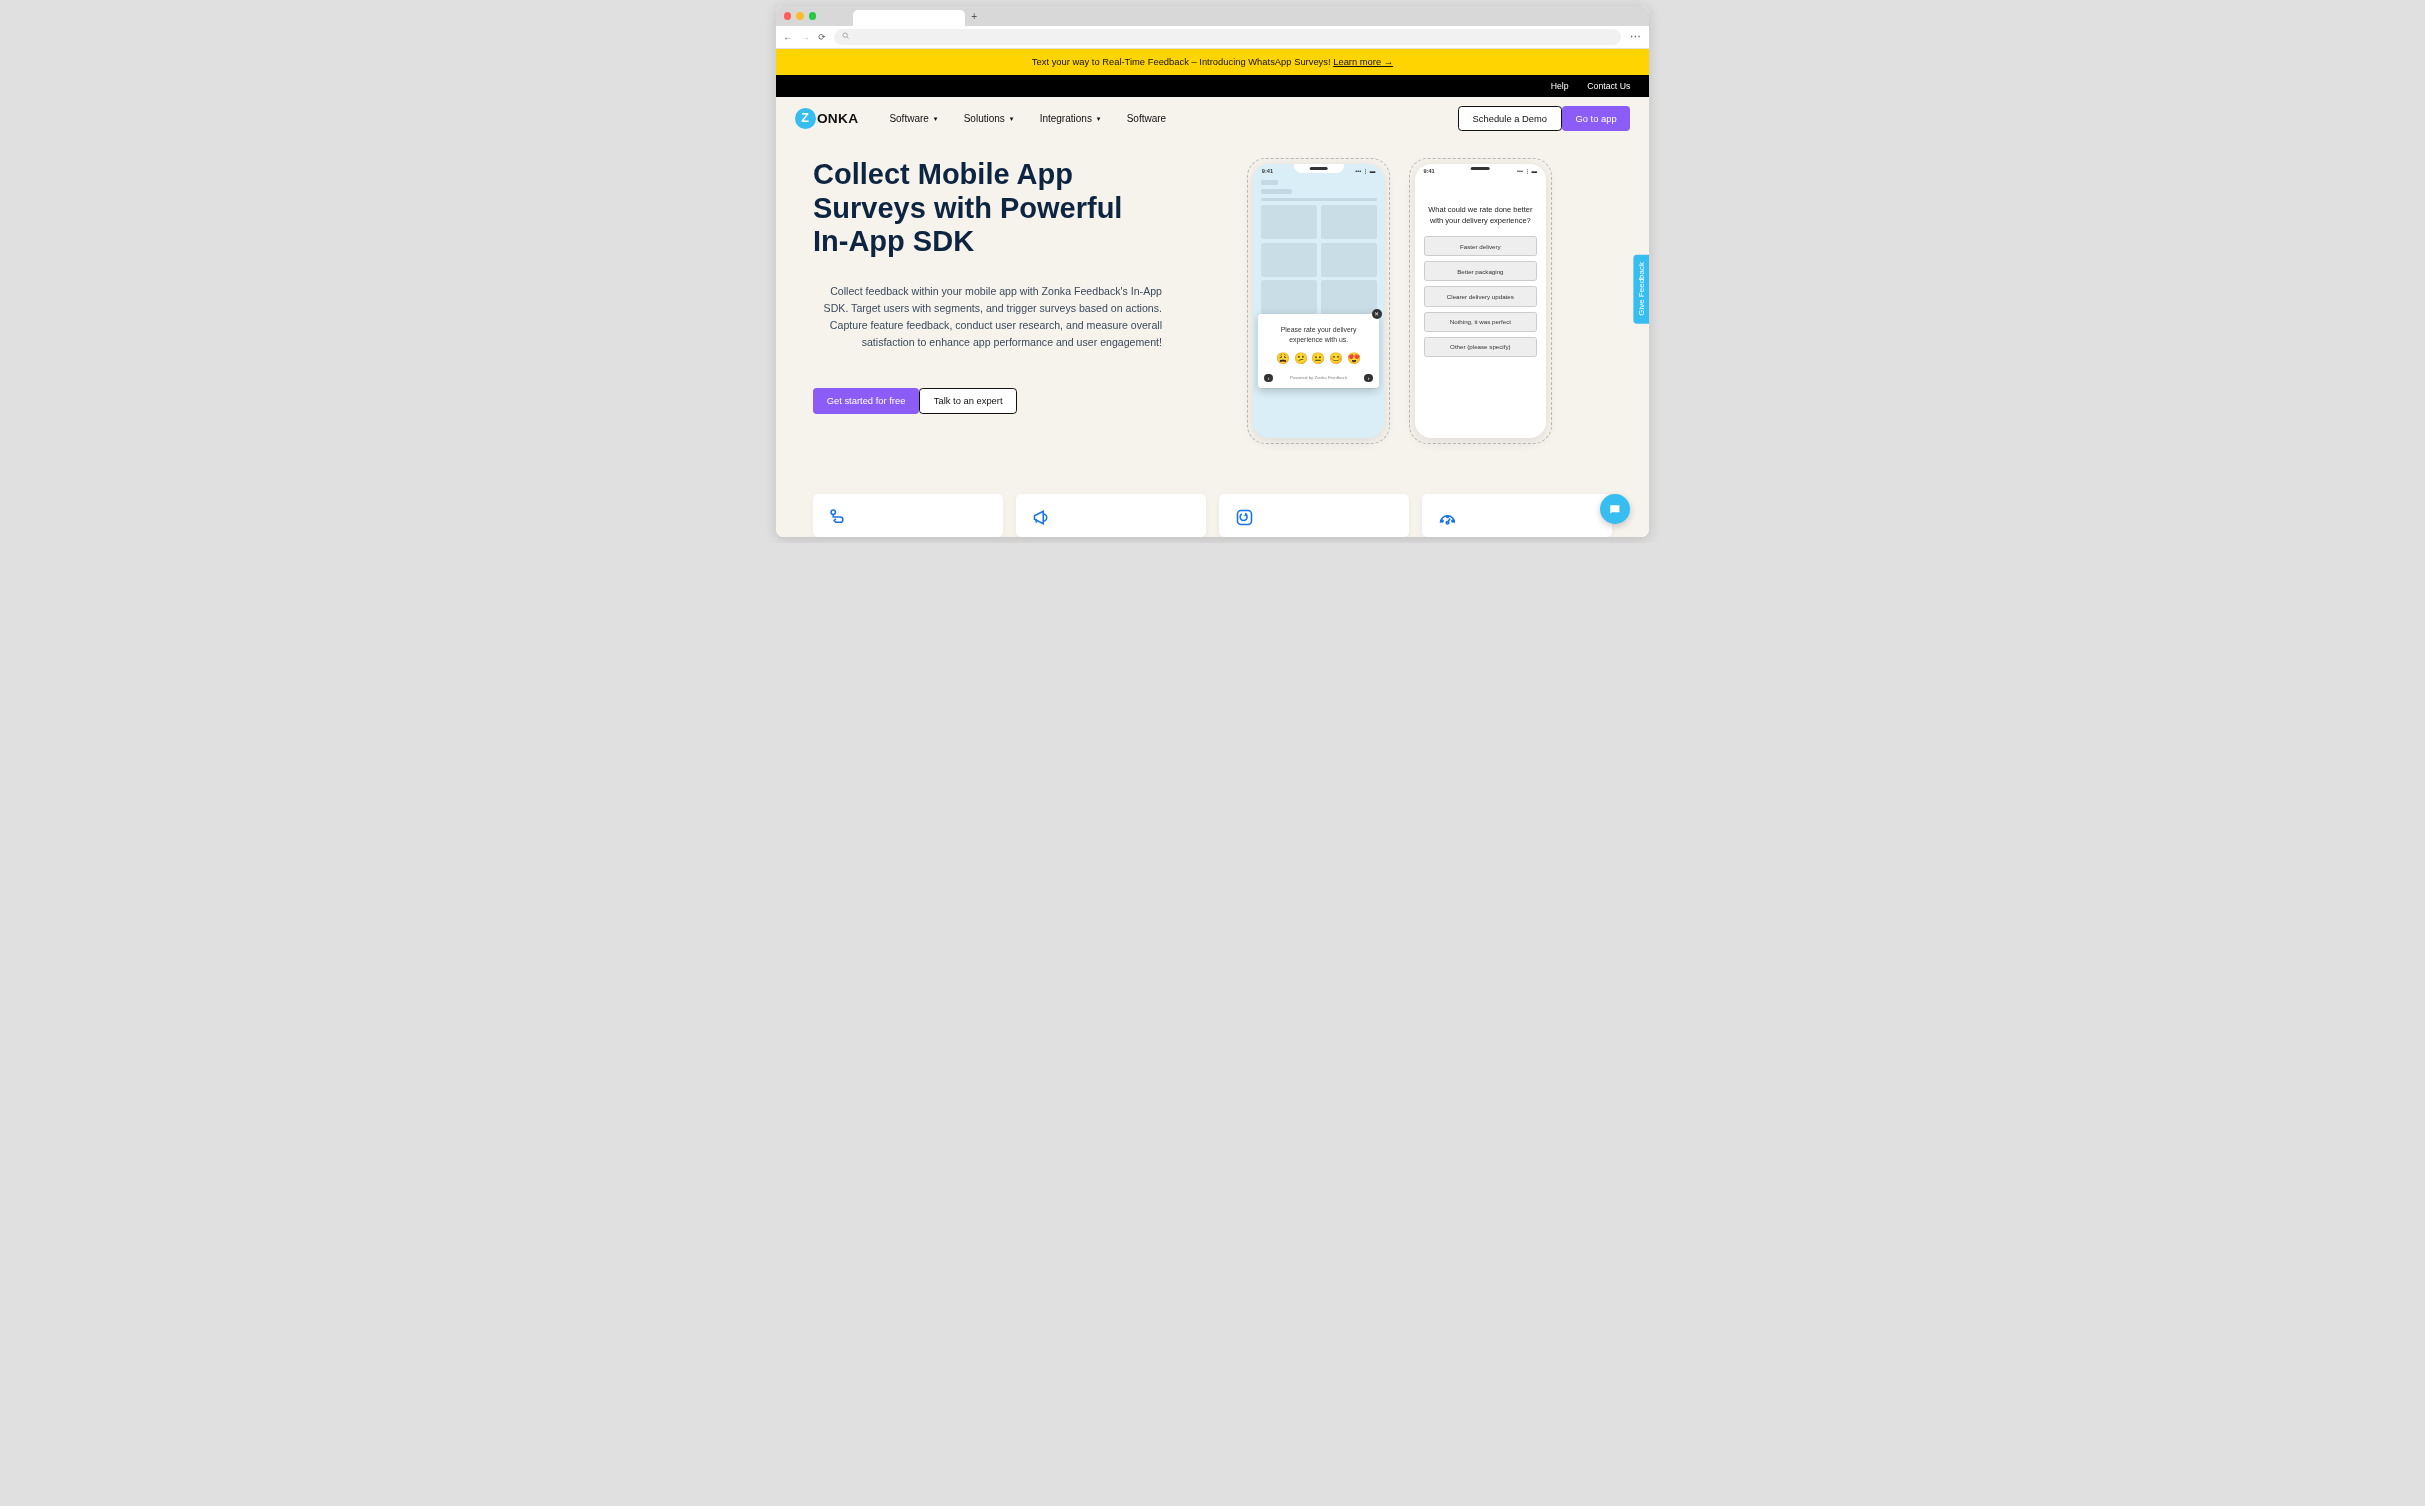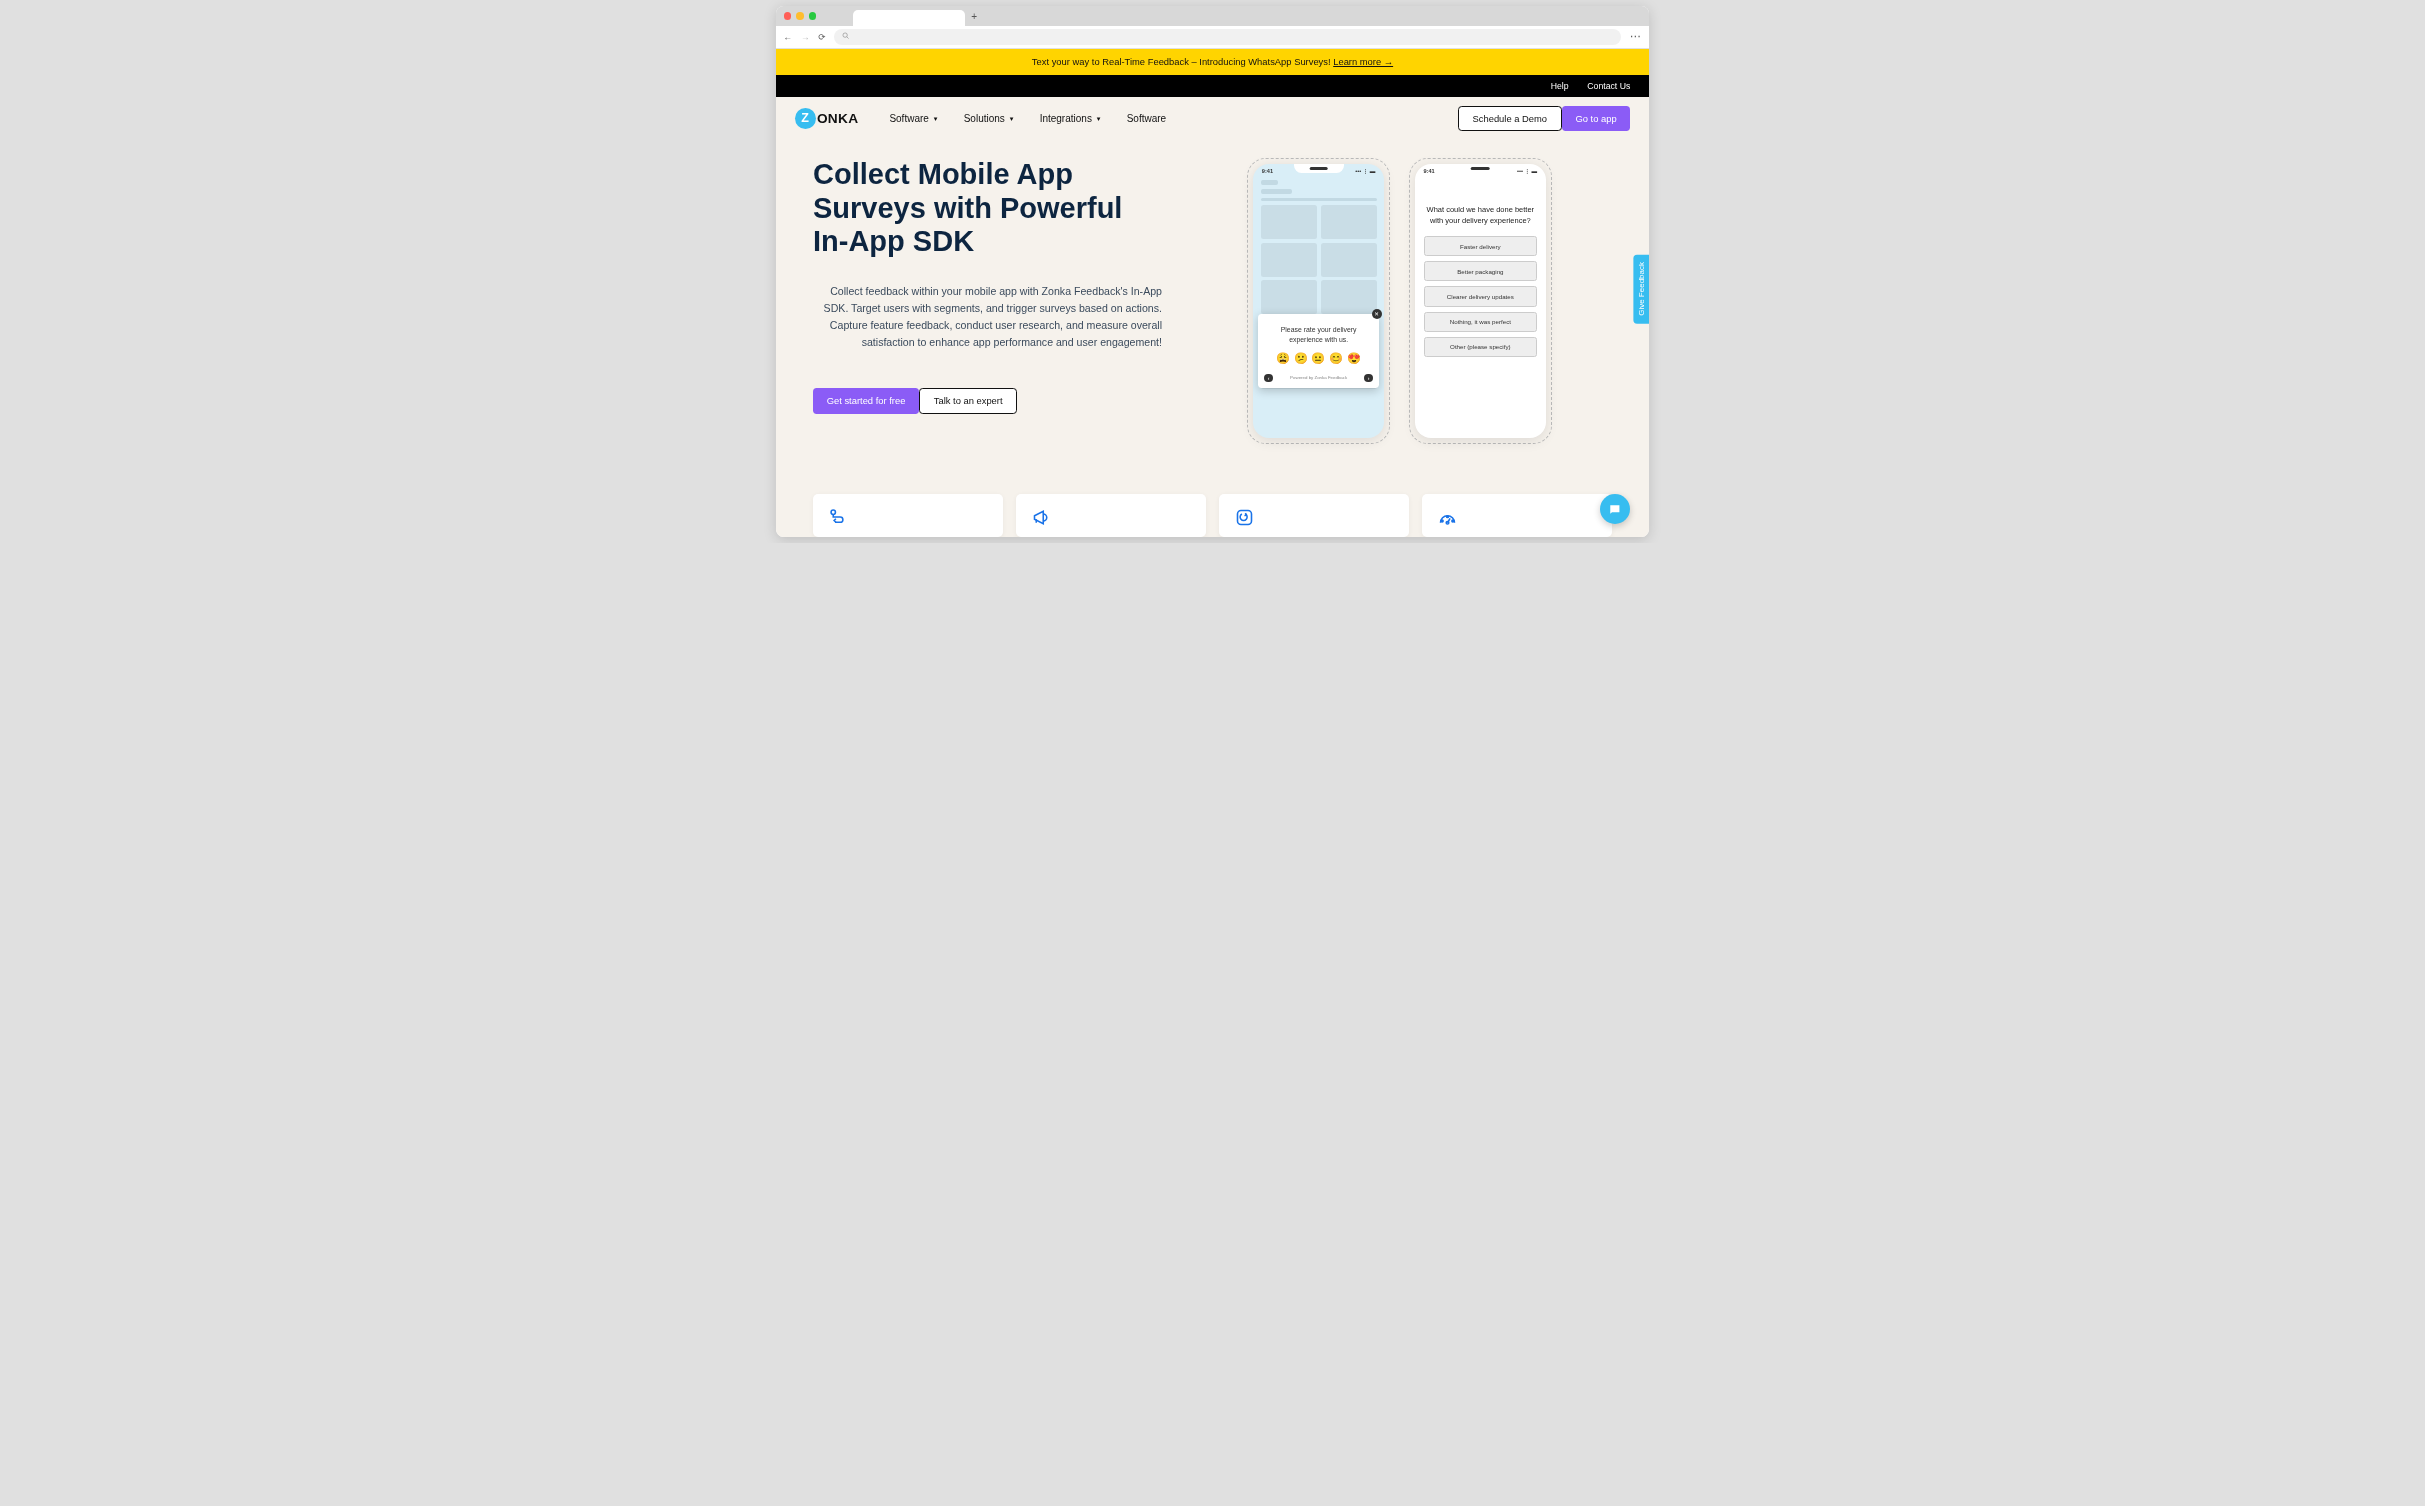--- a/index.html
+++ b/index.html
@@ -339,7 +339,7 @@
               <span>••• ⋮ ▬</span>
             </div>
             <div class="phone2-content">
-              <div class="phone2-question">What could we have done better with your delivery experience?</div>
+              <div class="phone2-question">What could we rate done better with your delivery experience?</div>
               <button class="option-btn">Faster delivery</button>
               <button class="option-btn">Better packaging</button>
               <button class="option-btn">Clearer delivery updates</button>

